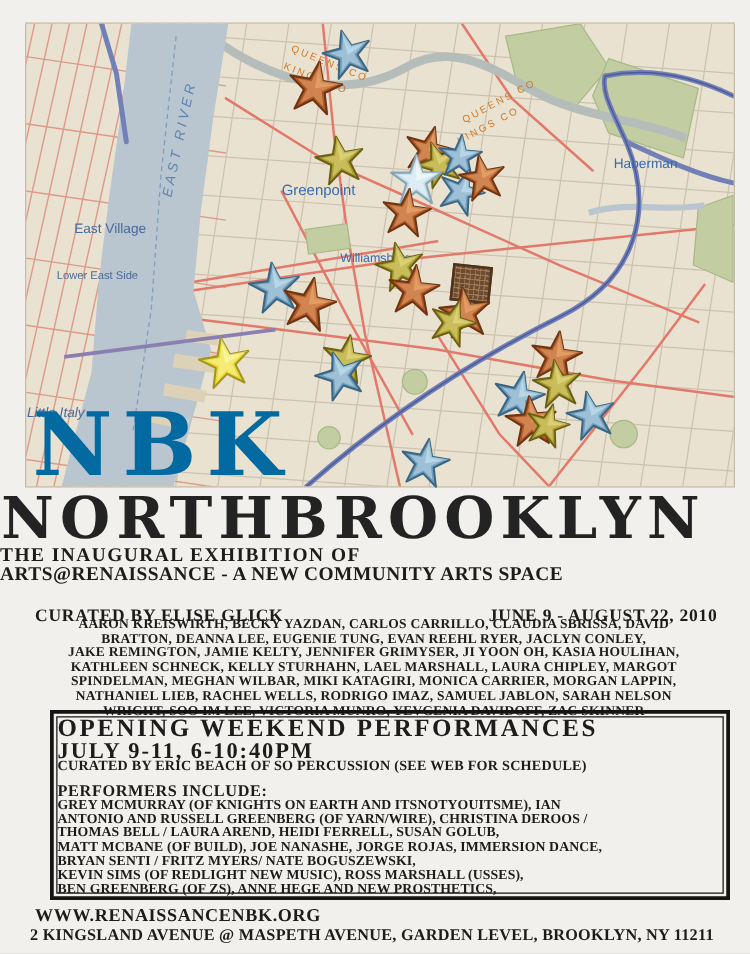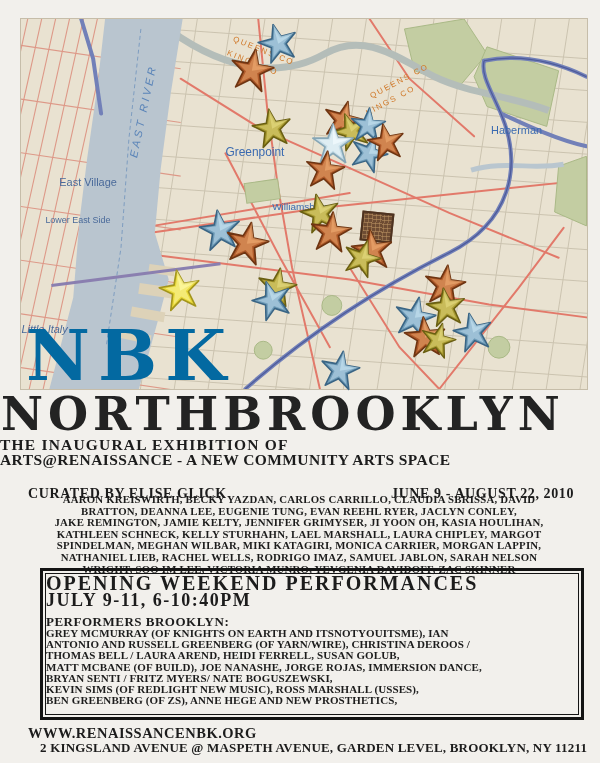--- a/index.html
+++ b/index.html
@@ -315,6 +315,7 @@
   <div class="perfbox">
     <div class="bx-head">OPENING WEEKEND PERFORMANCES</div>
     <div class="bx-when">JULY 9-11, 6-10:40PM</div>
+    <div class="bx-note">CURATED BY ERIC BEACH OF SO PERCUSSION (SEE WEB FOR SCHEDULE)</div>
     <div class="bx-ph">PERFORMERS BROOKLYN:</div>
     <div class="bx-perf">GREY MCMURRAY (OF KNIGHTS ON EARTH AND ITSNOTYOUITSME), IAN
 ANTONIO AND RUSSELL GREENBERG (OF YARN/WIRE), CHRISTINA DEROOS /

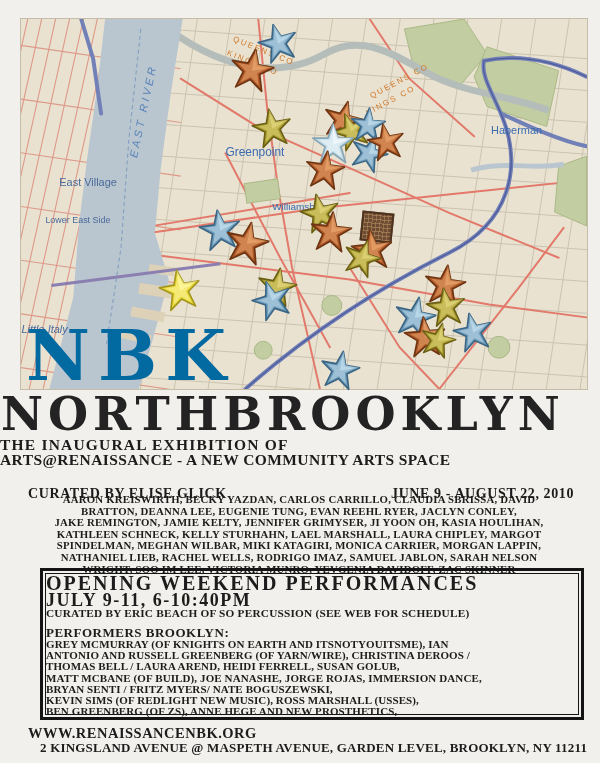--- a/index.html
+++ b/index.html
@@ -316,7 +316,7 @@
     <div class="bx-head">OPENING WEEKEND PERFORMANCES</div>
     <div class="bx-when">JULY 9-11, 6-10:40PM</div>
     <div class="bx-note">CURATED BY ERIC BEACH OF SO PERCUSSION (SEE WEB FOR SCHEDULE)</div>
-    <div class="bx-ph">PERFORMERS BROOKLYN:</div>
+    <div class="bx-ph">PERFORMERS INCLUDE:</div>
     <div class="bx-perf">GREY MCMURRAY (OF KNIGHTS ON EARTH AND ITSNOTYOUITSME), IAN
 ANTONIO AND RUSSELL GREENBERG (OF YARN/WIRE), CHRISTINA DEROOS /
 THOMAS BELL / LAURA AREND, HEIDI FERRELL, SUSAN GOLUB,

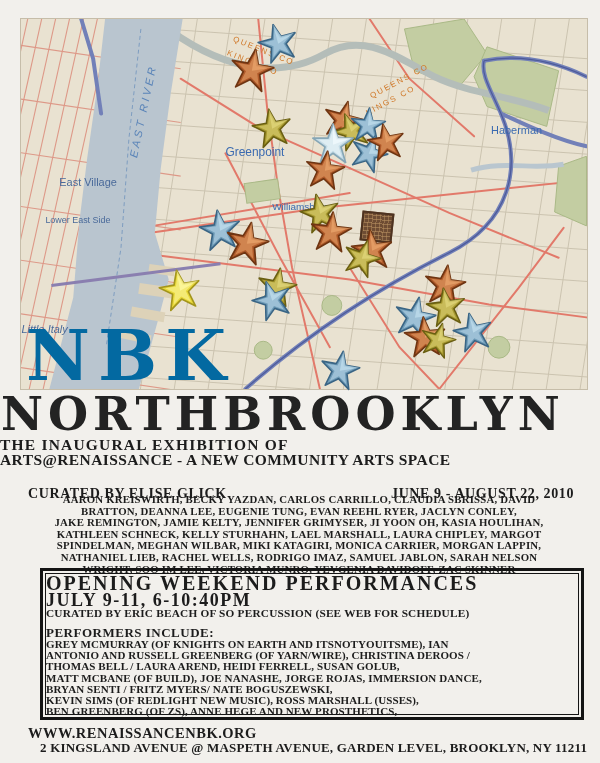--- a/index.html
+++ b/index.html
@@ -33,7 +33,7 @@
   .bx-ph{font-size:13px;line-height:12px;margin-top:8px;letter-spacing:0.5px;}
   .bx-perf{font-size:11px;line-height:11.2px;letter-spacing:0.1px;white-space:pre-line;}
   .footer1{top:725px;font-size:14.5px;letter-spacing:0.5px;white-space:nowrap;align-items:flex-end;}
-  .address{position:absolute;left:40px;top:740px;z-index:5;font-weight:bold;font-size:13px;
+  .address{position:absolute;left:24px;top:740px;z-index:5;font-weight:bold;font-size:13px;
            letter-spacing:0.2px;white-space:nowrap;}
   .maplabel{font-family:"Liberation Sans",sans-serif;}
 </style>

